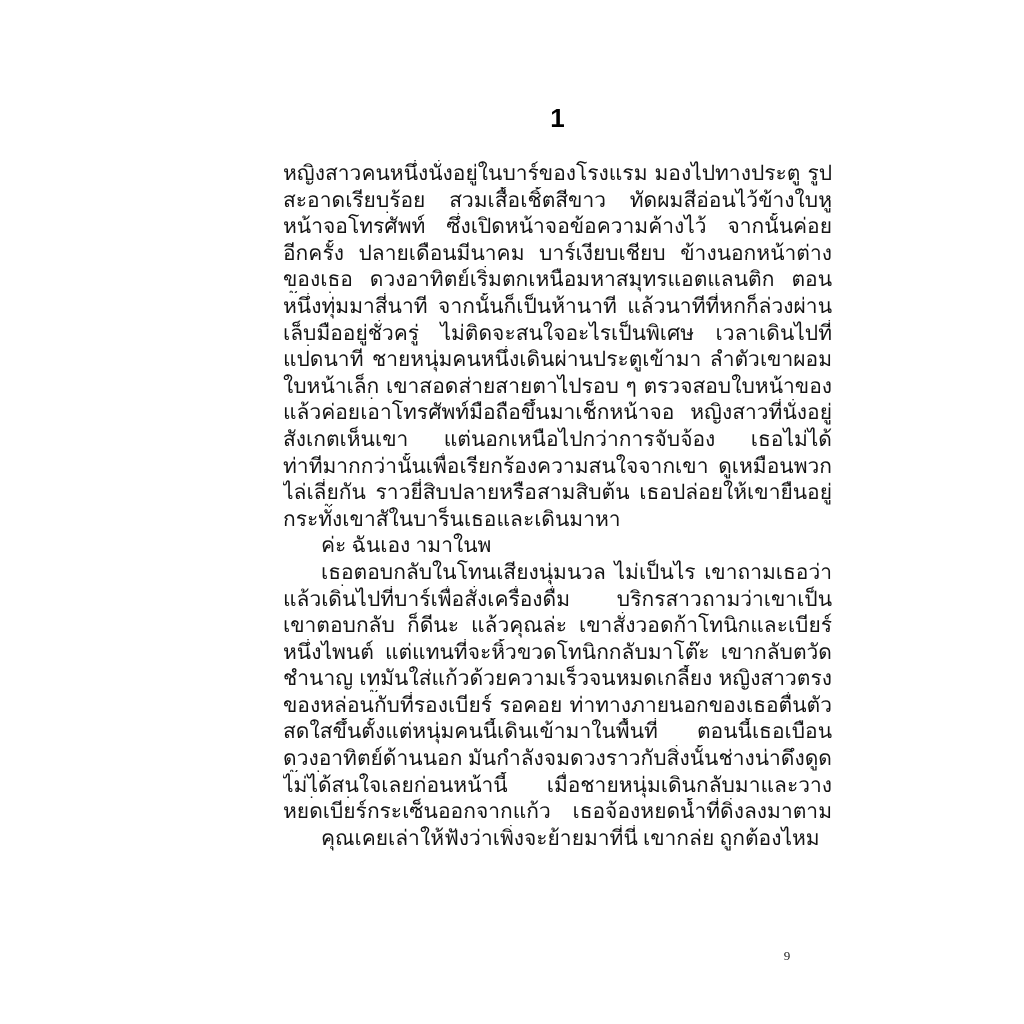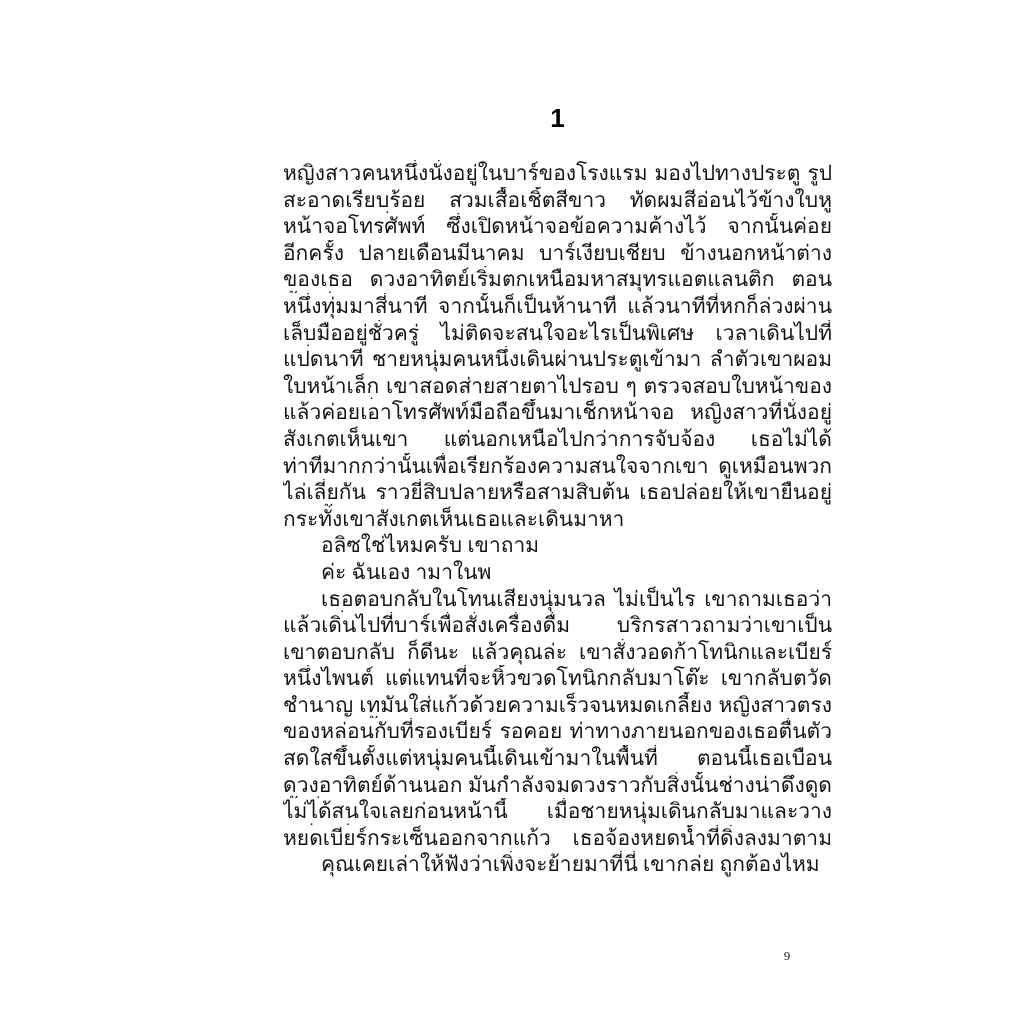--- a/index.html
+++ b/index.html
@@ -88,7 +88,7 @@
         <div class="line">สังเกตเห็นเขา แต่นอกเหนือไปกว่าการจับจ้อง เธอไม่ได้พยายามแสดง</div>
         <div class="line">ท่าทีมากกว่านั้นเพื่อเรียกร้องความสนใจจากเขา ดูเหมือนพวกเขาจะอายุ</div>
         <div class="line">ไล่เลี่ยกัน ราวยี่สิบปลายหรือสามสิบต้น เธอปล่อยให้เขายืนอยู่ตรงนั้น</div>
-        <div class="line last">กระทั่งเขาสังเกตเห็นเธอและเดินมาหา</div>
+        <div class="line last">กระทั่งเขาสัในบาร็นเธอและเดินมาหา</div>
       </div>
       <div class="para indent">
         <div class="line last">อลิซใช่ไหมครับ เขาถาม</div>

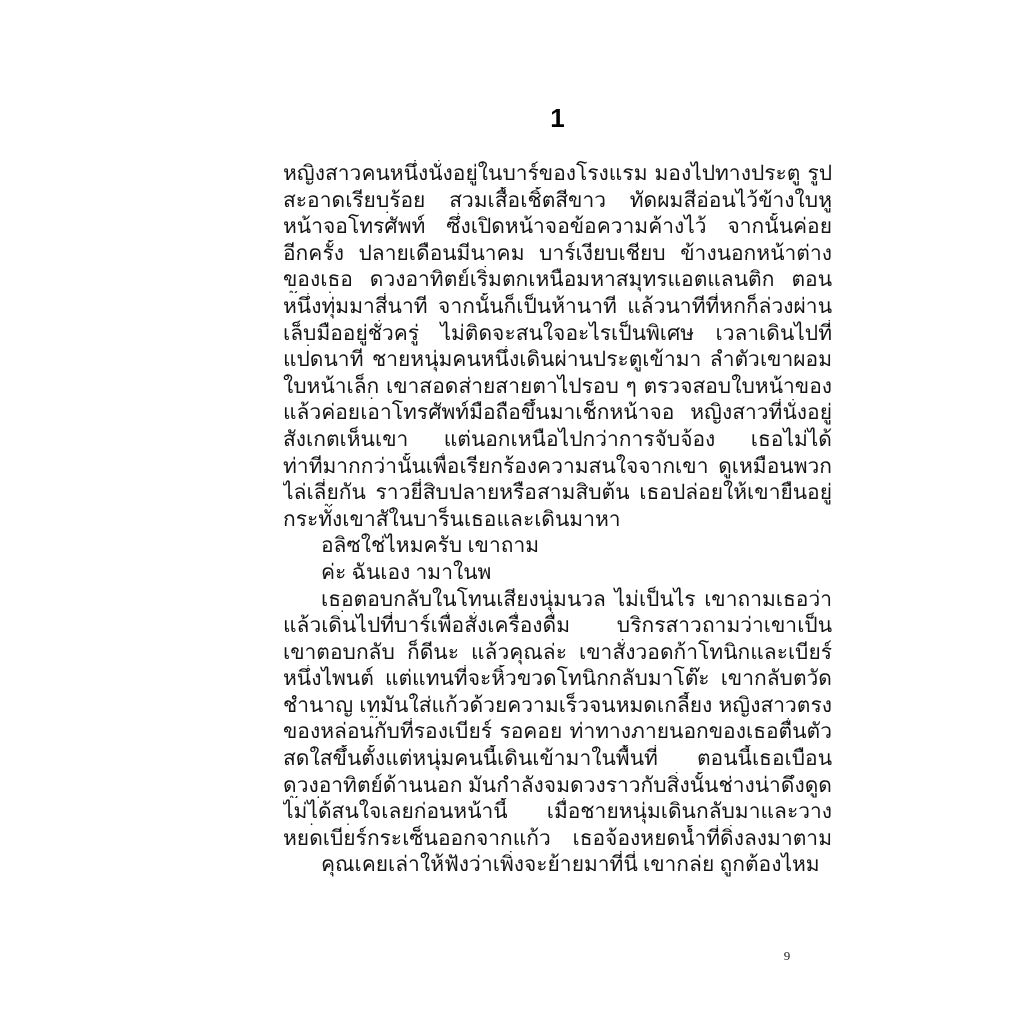--- a/index.html
+++ b/index.html
@@ -91,9 +91,6 @@
         <div class="line last">กระทั่งเขาสัในบาร็นเธอและเดินมาหา</div>
       </div>
       <div class="para indent">
-        <div class="line last">อลิซใช่ไหมครับ เขาถาม</div>
-      </div>
-      <div class="para indent">
         <div class="line last">ค่ะ ฉันเอง ามาในพ</div>
       </div>
       <div class="para indent">

